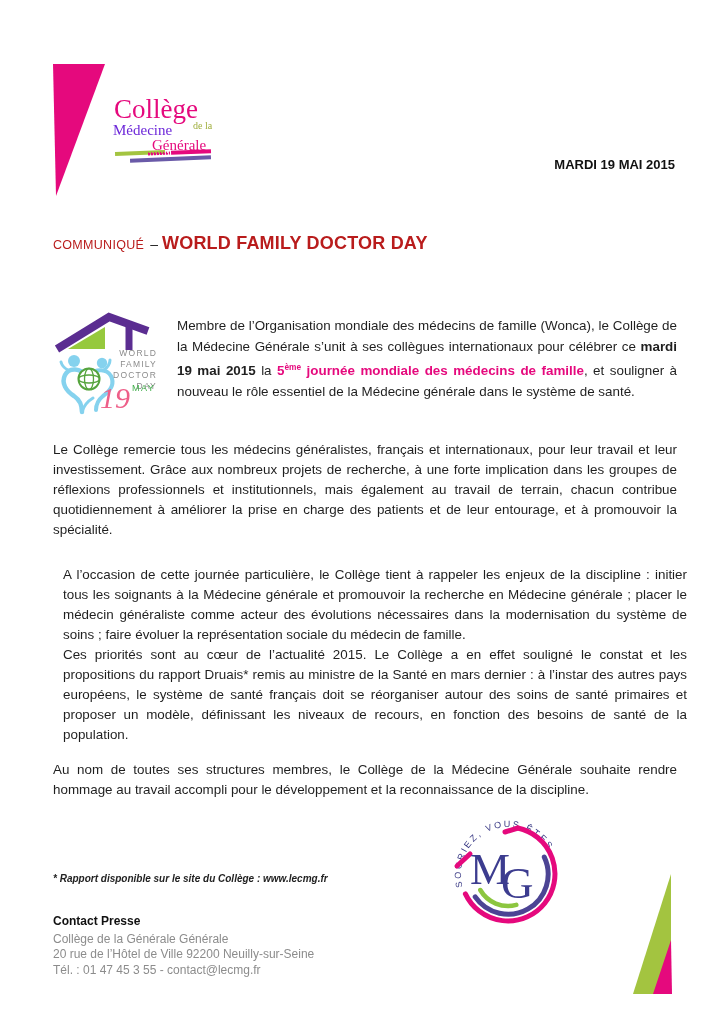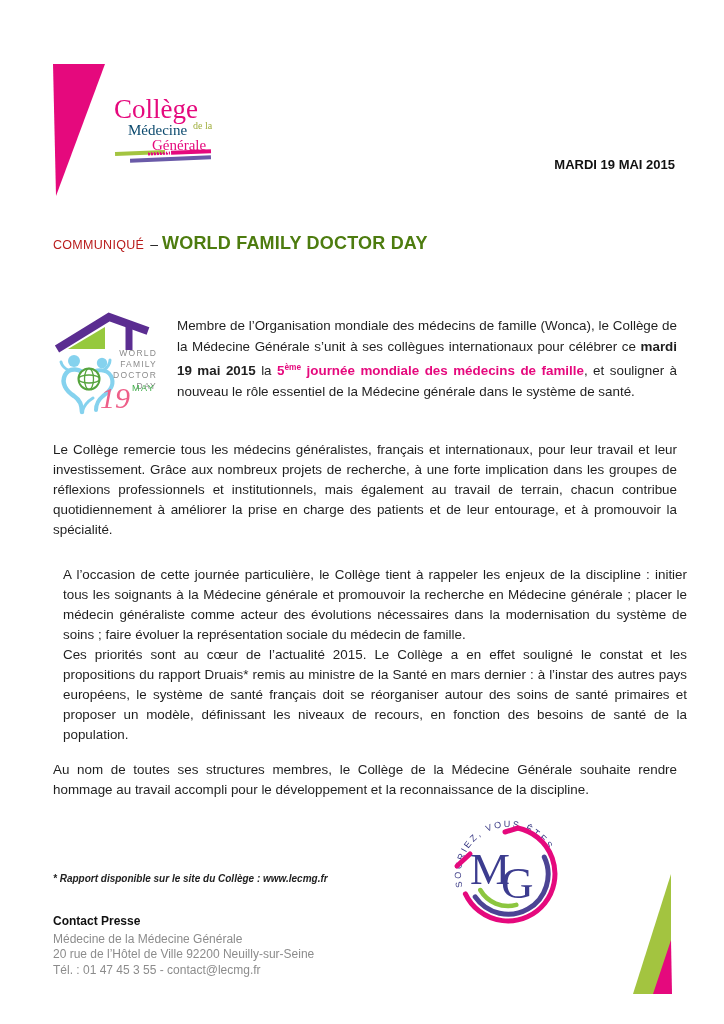--- a/index.html
+++ b/index.html
@@ -22,7 +22,7 @@
   .cmg-logo { left:112px; top:82px; width:110px; height:80px; font-family:"Liberation Serif", serif; }
   .cmg-college  { position:absolute; left:2px;  top:0px;  font-size:27px; color:#e5097d; letter-spacing:0px; }
   .cmg-dela     { position:absolute; left:81px; top:26px; font-size:10px; color:#9fae3c; }
-  .cmg-medecine { position:absolute; left:16px;  top:28px; font-size:15px; color:#0c4a6e; }
+  .cmg-medecine { position:absolute; left:1px;  top:28px; font-size:15px; color:#6d28d9; }
   .cmg-generale { position:absolute; left:40px; top:43px; font-size:15px; color:#e5097d; }
   .cmg-bar { position:absolute; transform:rotate(-2.5deg); }
   .cmg-bar-green  { left:3px;  top:57px; width:50px; height:3.5px; background:#a3c440; }

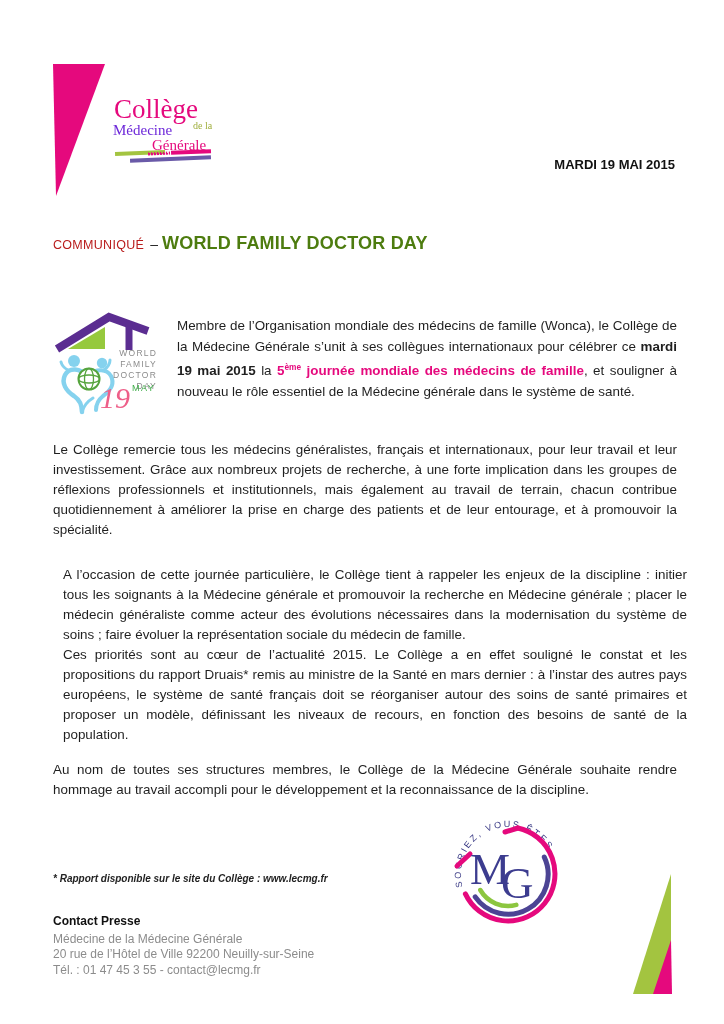--- a/index.html
+++ b/index.html
@@ -36,7 +36,7 @@
   .doc-title  { left:53px; top:221px; white-space:nowrap; }
   .doc-title .prefix { font-size:12.5px; color:#b91c1c; letter-spacing:.3px; }
   .doc-title .sep    { font-size:14px; color:#2b2b2b; margin:0 4px 0 6px; }
-  .doc-title .main   { font-size:18px; font-weight:700; color:#4d7c0f; letter-spacing:.2px; }
+  .doc-title .main   { font-size:18px; font-weight:700; color:#b91c1c; letter-spacing:.2px; }
 
   
   .para { text-align:justify; font-size:13.4px; line-height:20px; color:#1f1f1f; }

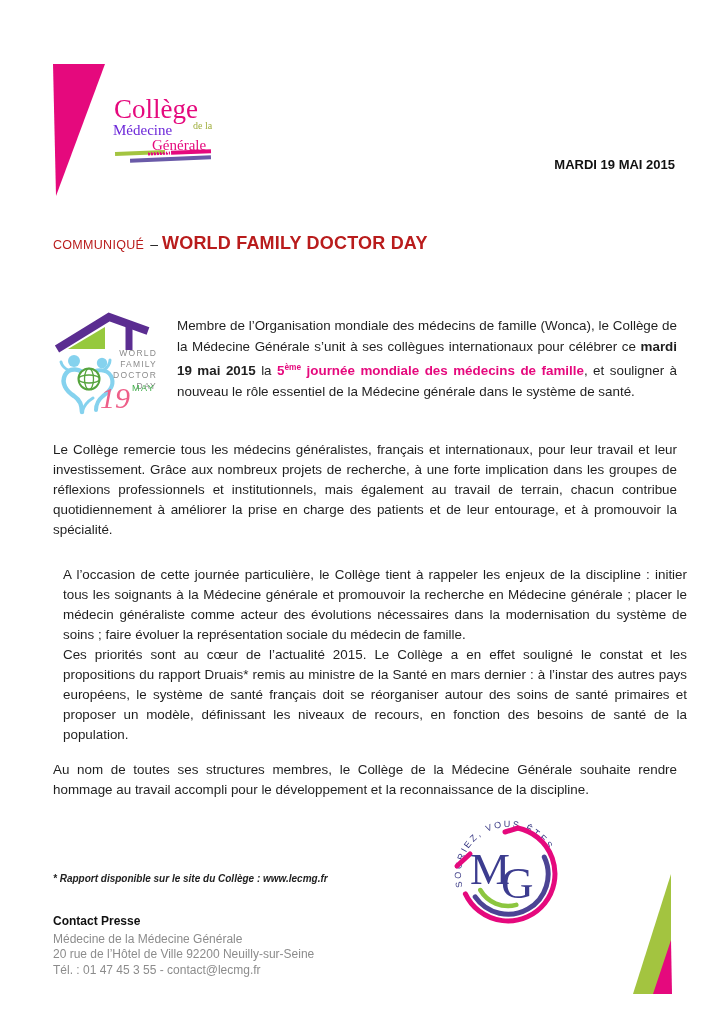--- a/index.html
+++ b/index.html
@@ -153,7 +153,7 @@
 
   <div class="abs contact">
     <div class="contact-heading">Contact Presse</div>
-    <div class="contact-line">Médecine de la Médecine Générale</div>
+    <div class="contact-line">Collège de la Générale Générale</div>
     <div class="contact-line">20 rue de l’Hôtel de Ville 92200 Neuilly-sur-Seine</div>
     <div class="contact-line">Tél. : 01 47 45 3 55 - contact@lecmg.fr</div>
   </div>

